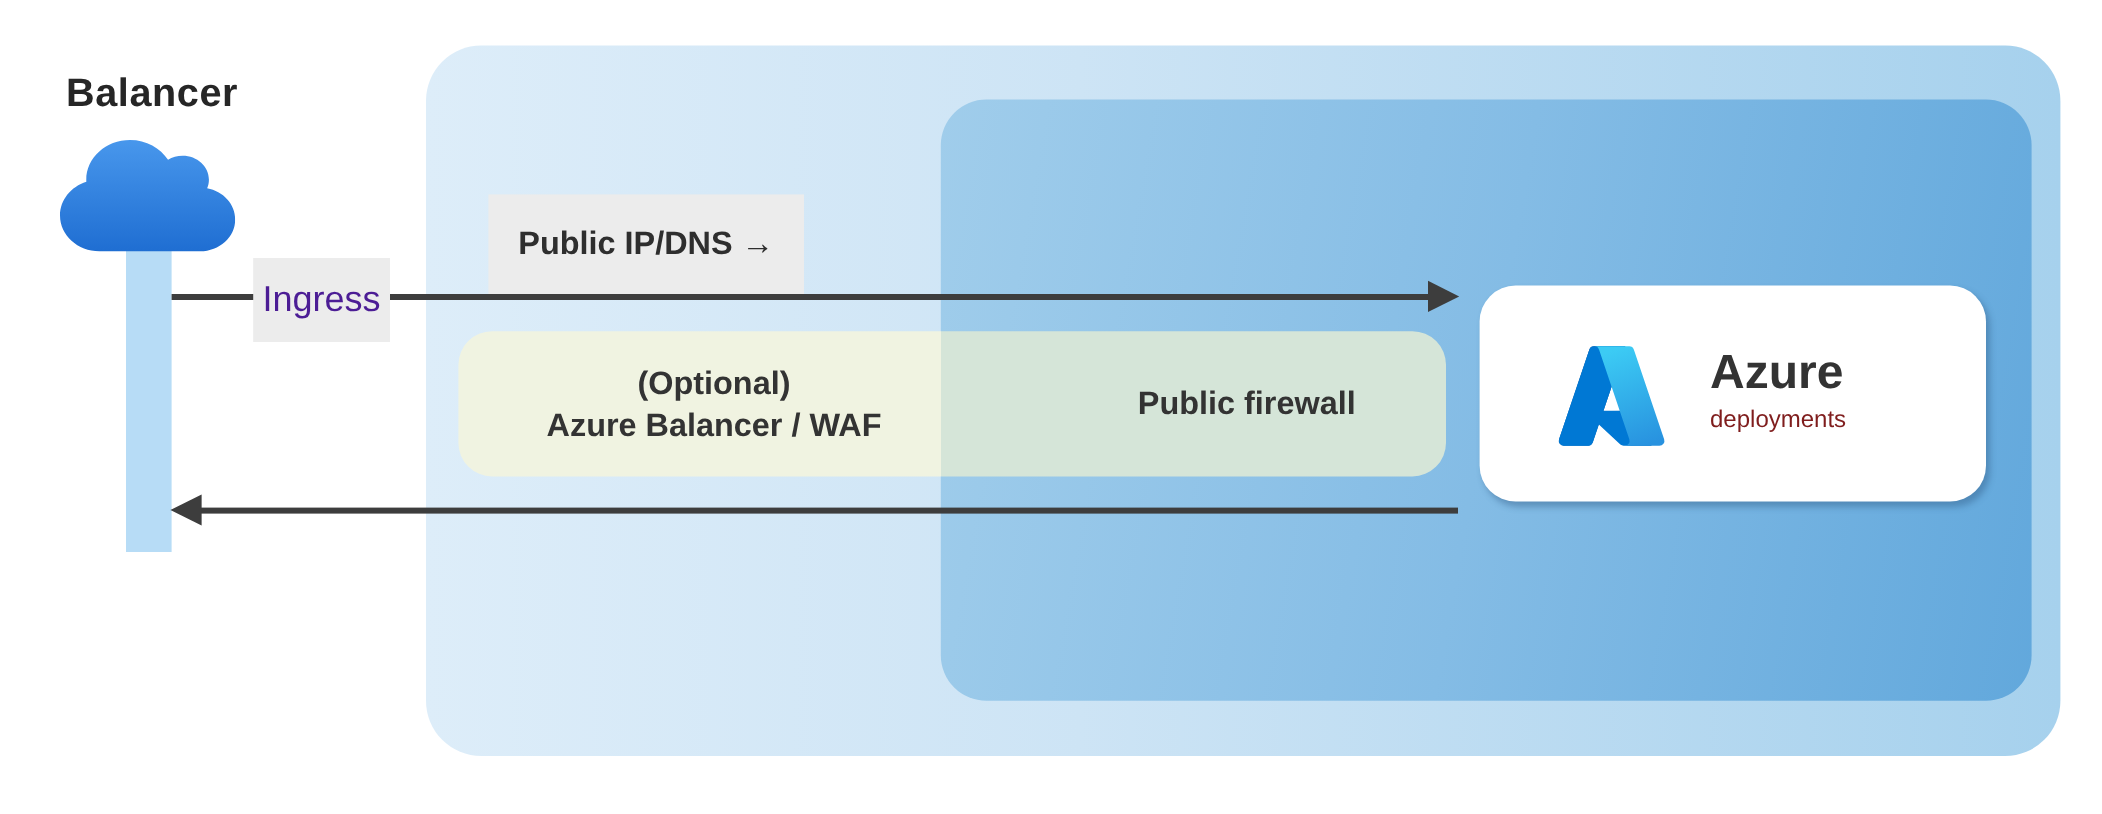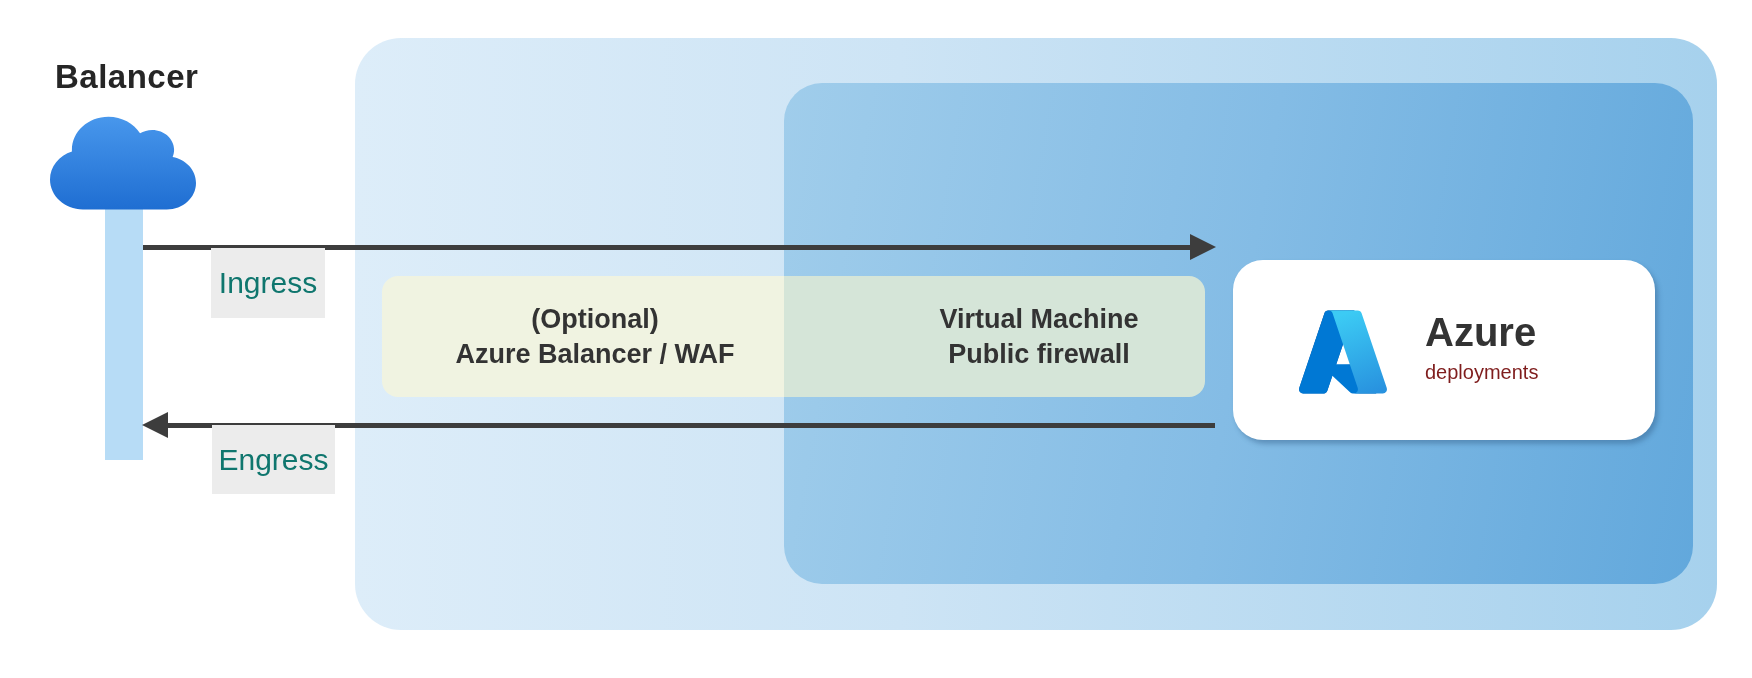--- a/index.html
+++ b/index.html
@@ -120,6 +120,9 @@
     <span>Ingress</span>
   </div>
 
+  <div class="publicip-box">
+    <span>Public IP/DNS →</span>
+  </div>
 
   <div class="flow-line egress-line"></div>
   <div class="arrowhead left"></div>

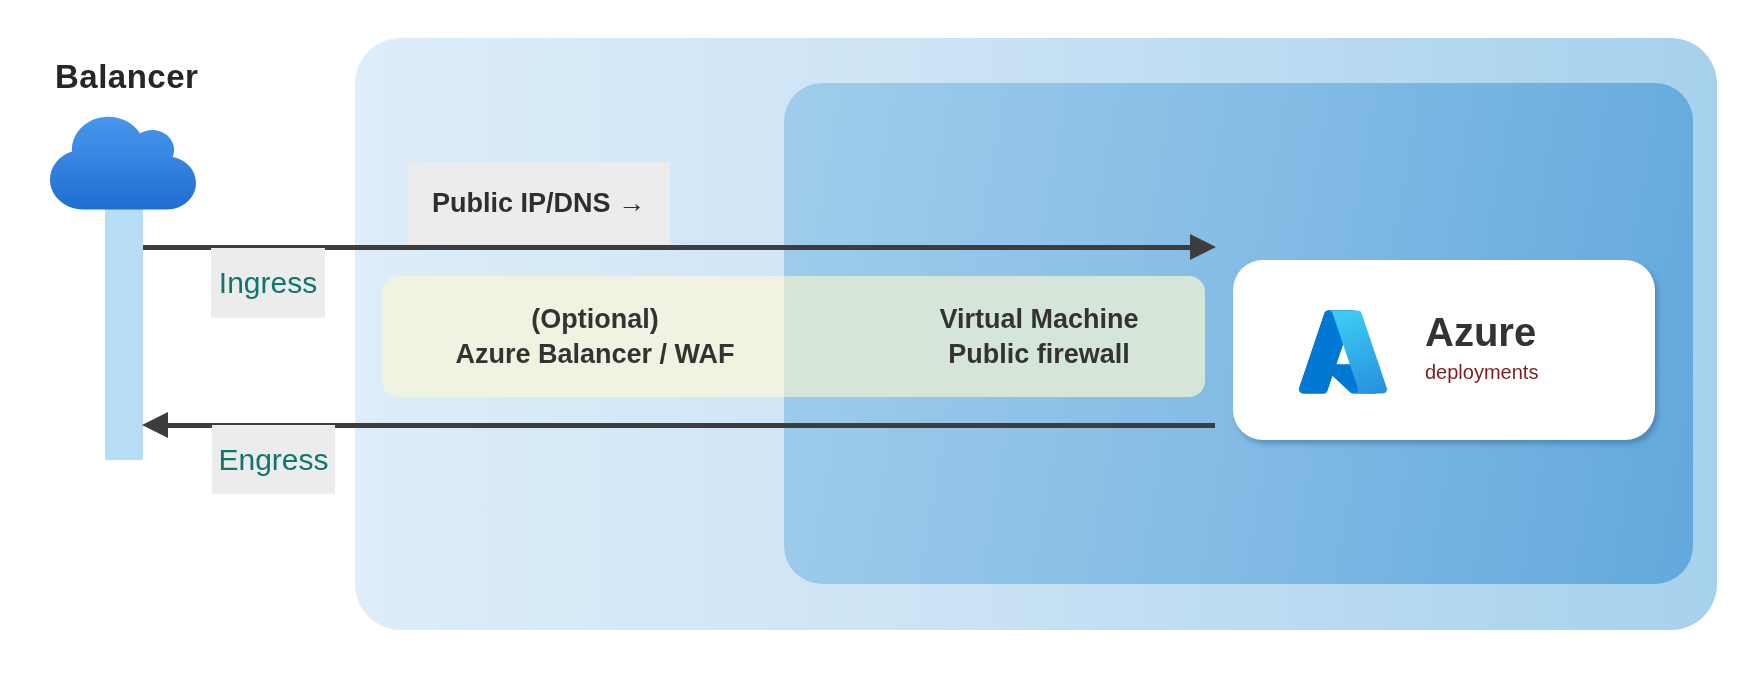--- a/index.html
+++ b/index.html
@@ -61,7 +61,7 @@
   .label-box {
     position:absolute; background:#ececec;
     display:flex; align-items:center; justify-content:center;
-    font-size:30px; color:#0f766e;margin-top:33px;
+    font-size:30px; color:#4c1d95;
   }
   .label-box.ingress { left:211px; top:215px; width:114px; height:70px; }
   .label-box.egress  { left:212px; top:392px; width:123px; height:69px; }

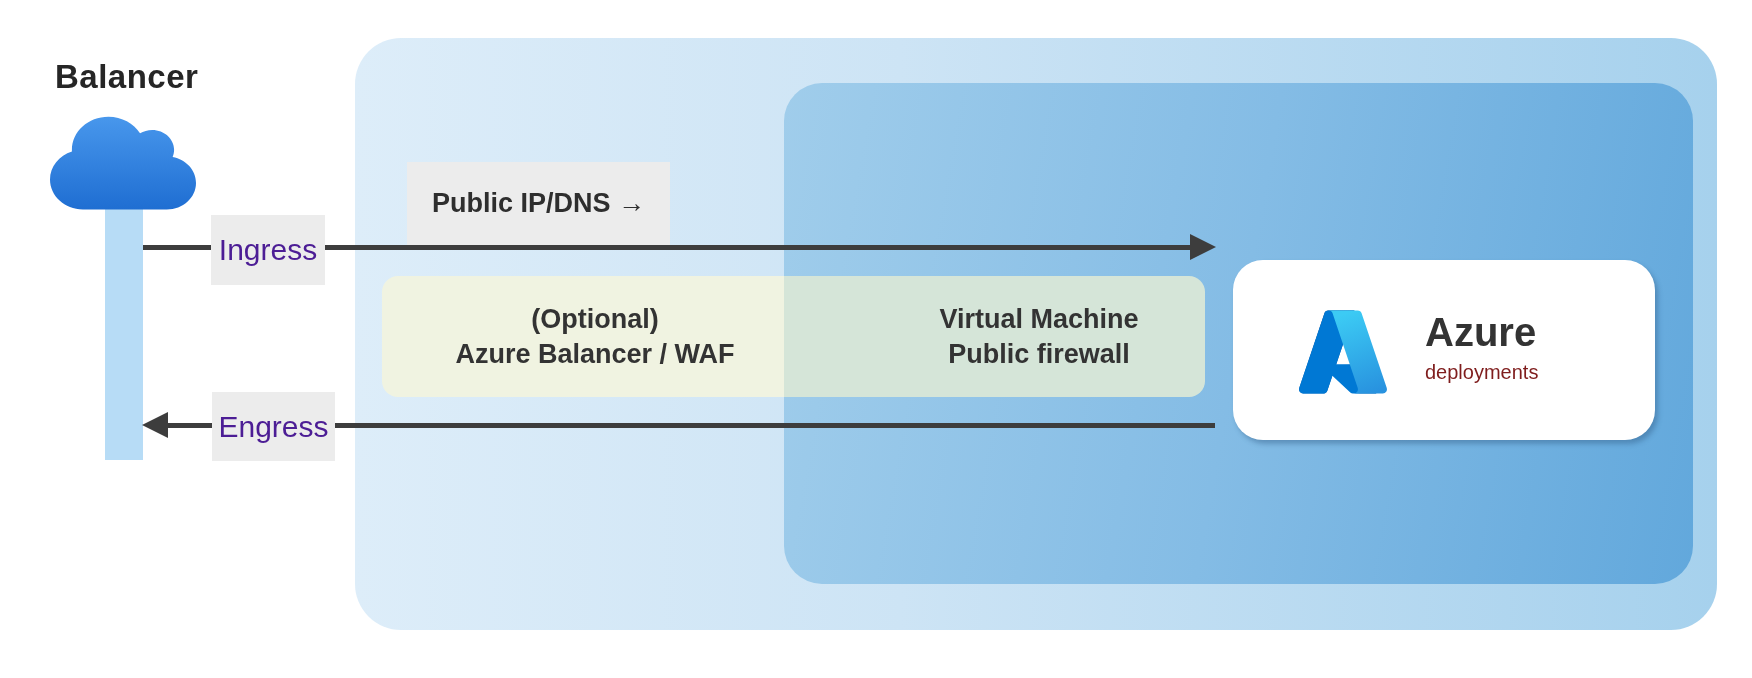--- a/index.html
+++ b/index.html
@@ -22,7 +22,7 @@
   
   .band {
     position:absolute; left:382px; top:276px; width:823px; height:121px;
-    border-radius:16px;
+    border-radius:28px;
     background:linear-gradient(90deg,#f0f3e1 0px,#f0f3e1 402px,#d5e5d8 402px,#d5e5d8 100%);
   }
   .band-text {

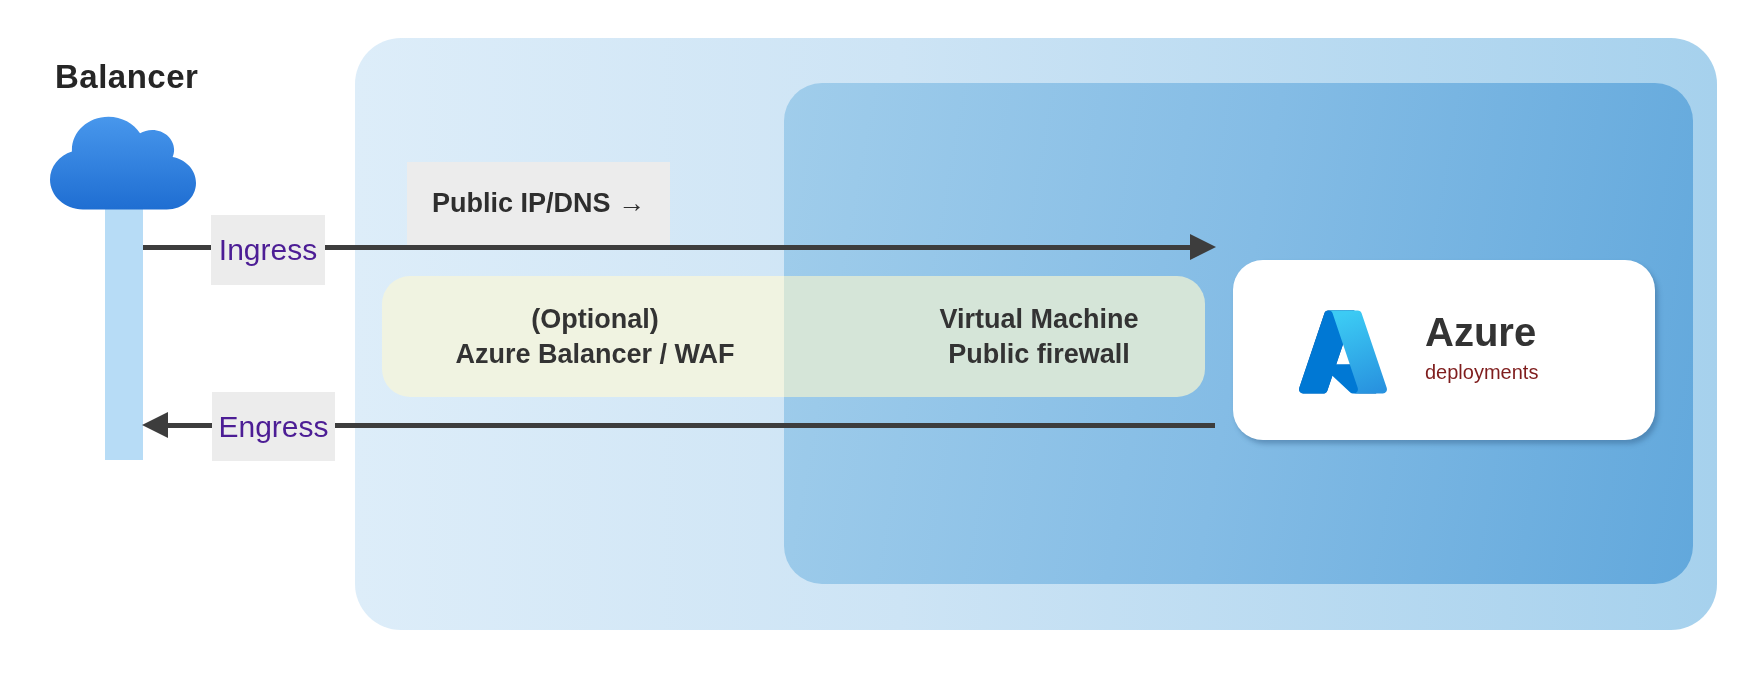--- a/index.html
+++ b/index.html
@@ -97,7 +97,6 @@
       <span>Azure Balancer / WAF</span>
     </div>
     <div class="band-text right">
-      <span>Virtual Machine</span>
       <span>Public firewall</span>
     </div>
   </div>

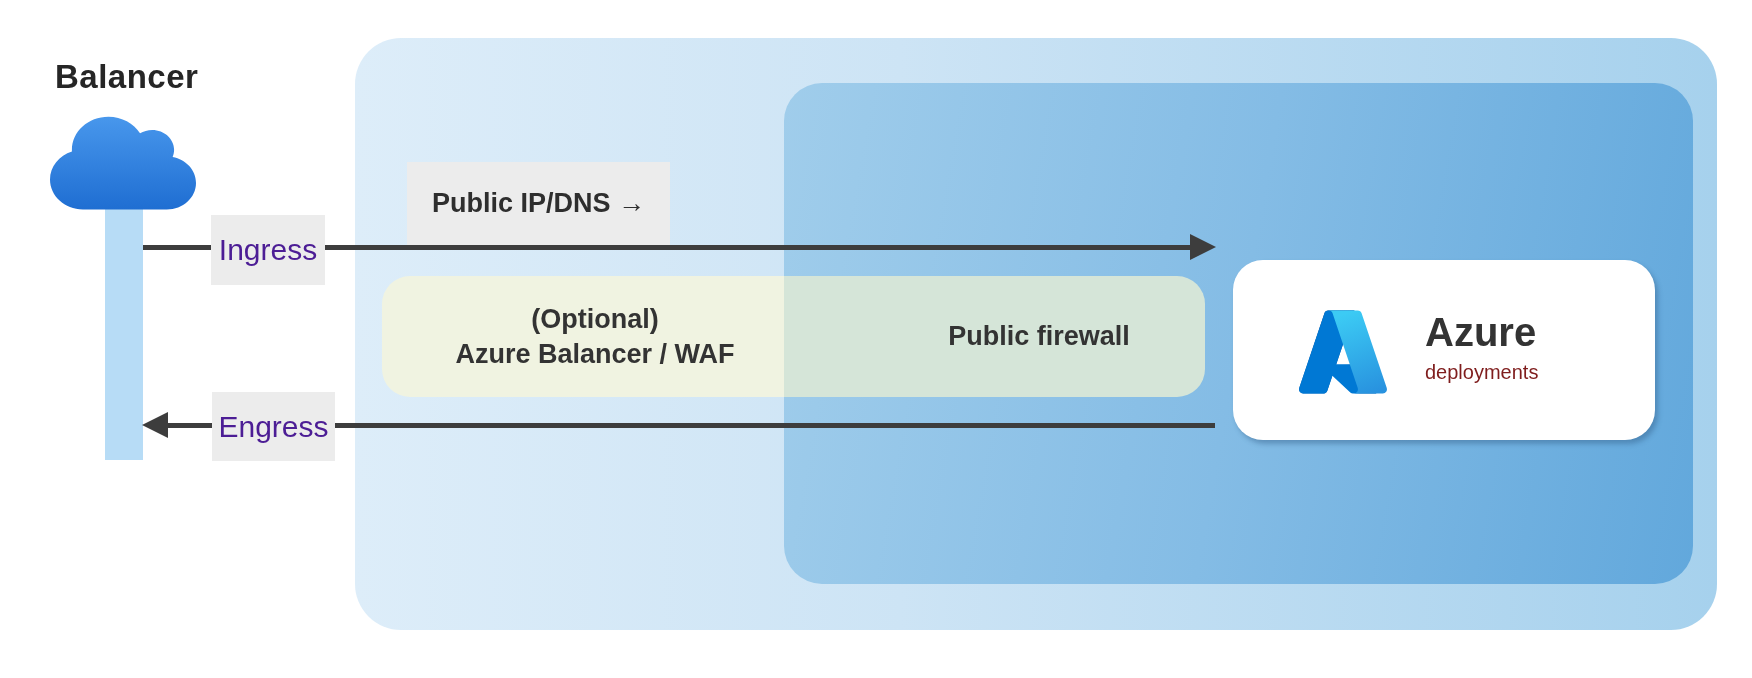--- a/index.html
+++ b/index.html
@@ -72,7 +72,7 @@
   }
   
   .azure-card {
-    position:absolute; left:1233px; top:260px; width:422px; height:180px;
+    position:absolute; left:1233px; top:238px; width:422px; height:180px;
     background:#ffffff; border-radius:30px;
     box-shadow:3px 4px 5px rgba(52,96,138,0.45);
     display:flex; align-items:center;

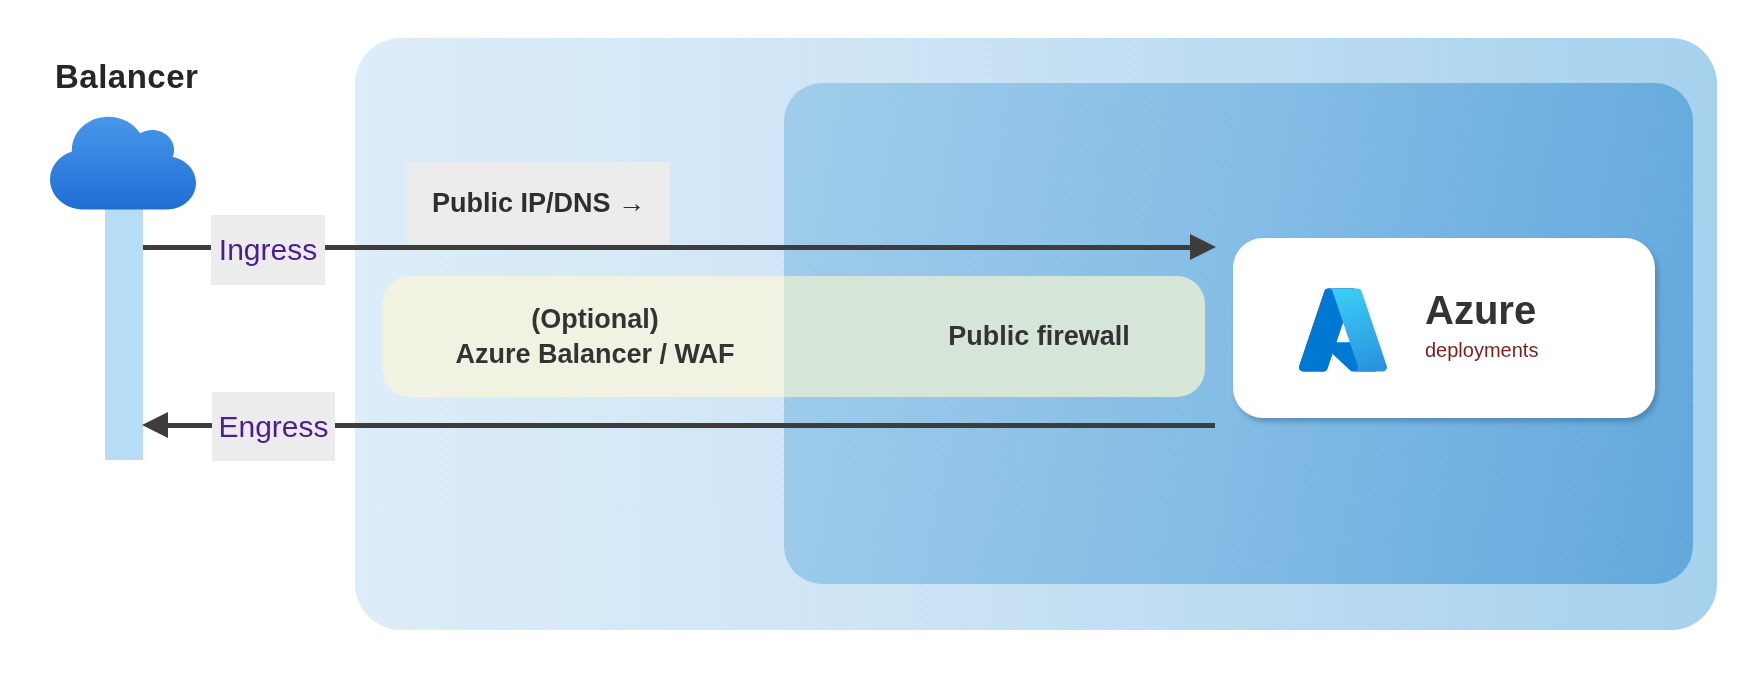--- a/index.html
+++ b/index.html
@@ -125,9 +125,6 @@
 
   <div class="flow-line egress-line"></div>
   <div class="arrowhead left"></div>
-  <div class="label-box egress">
-    <span>Engress</span>
-  </div>
 
   <div class="azure-card">
     <svg class="azure-logo" viewBox="0 0 96 96">

